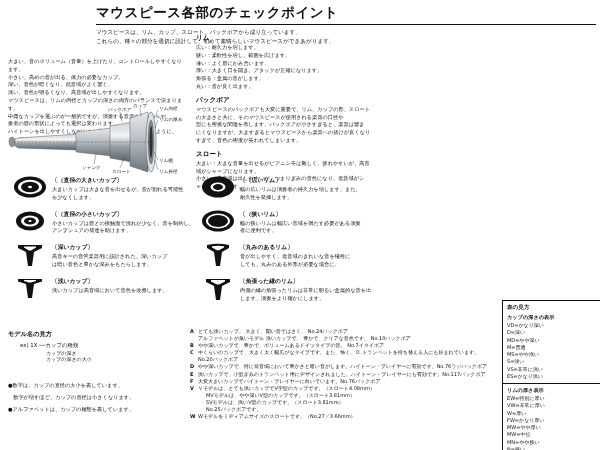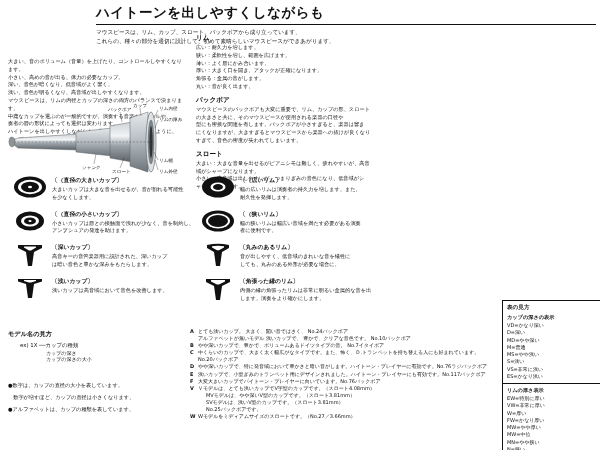--- a/index.html
+++ b/index.html
@@ -76,7 +76,7 @@
 <div class="page">
 
   <div class="hdr">
-    <div class="title">ハイトーンを出しやすくしながらも</div>
+    <div class="title">マウスピース各部のチェックポイント</div>
     <div class="lead">
       <p>マウスピースは、リム、カップ、スロート、バックボアから成り立っています。</p>
       <p>これらの、種々の部分を適切に設計して、初めて素晴らしいマウスピースができあがります。</p>

